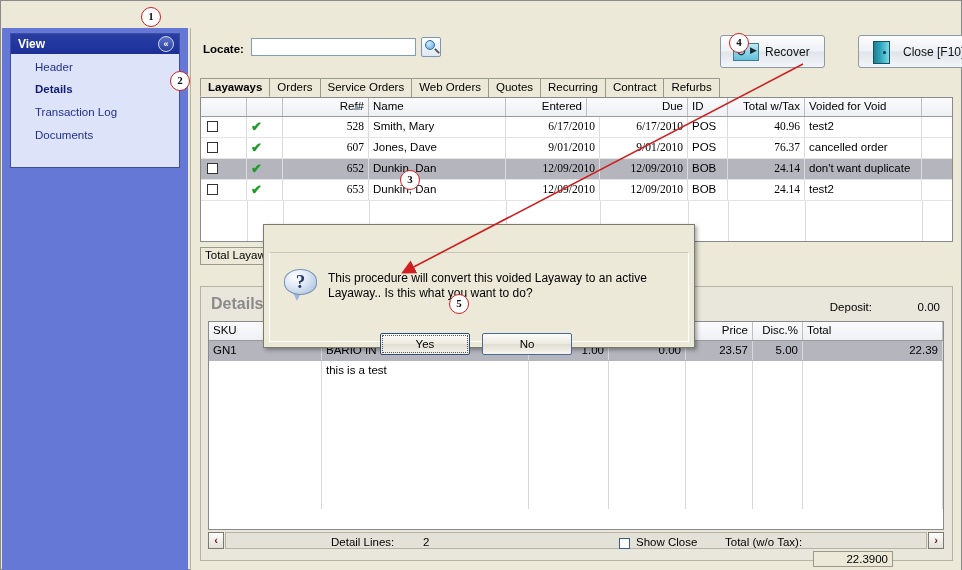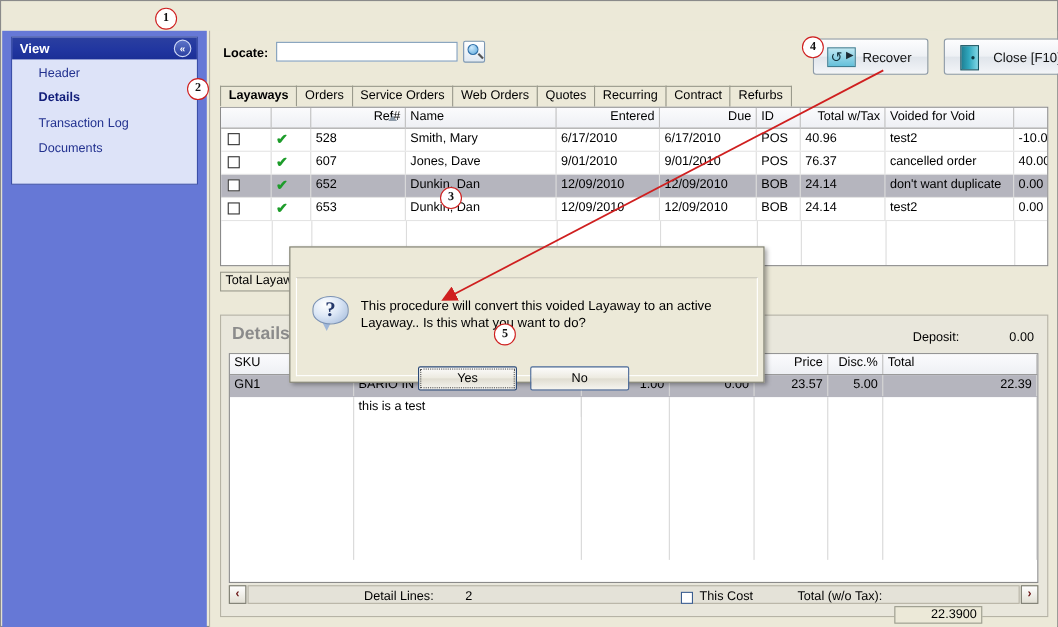--- a/index.html
+++ b/index.html
@@ -109,7 +109,7 @@
     color:#111;font-size:12px;
   }
   .hbtn .txt{position:absolute;left:44px;top:9px;font-size:12px;}
-  .recover-btn{left:548px;width:105px;text-align:center;}
+  .recover-btn{left:529px;width:105px;text-align:center;}
   .close-btn{left:667px;width:110px;}
   .ico-recover{
     position:absolute;left:12px;top:7px;width:26px;height:18px;

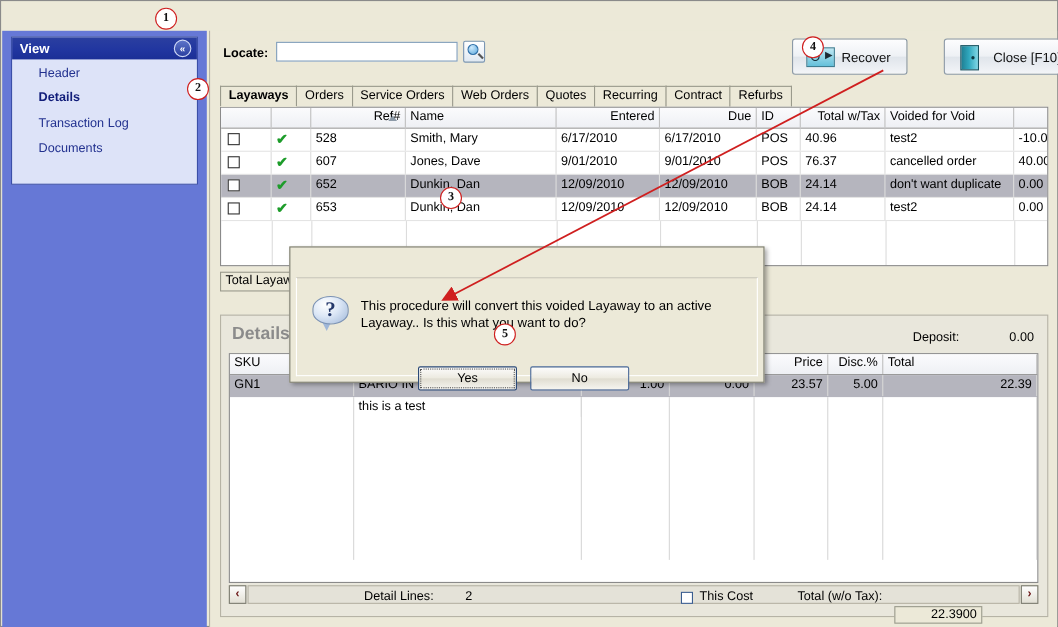--- a/index.html
+++ b/index.html
@@ -334,7 +334,7 @@
           <div class="gh r" style="left:82px;width:86px">Ref#</div>
           <div class="sortarrow" style="left:152px;top:7px"></div>
           <div class="gh" style="left:168px;width:137px">Name</div>
-          <div class="gh r" style="left:305px;width:94px">Entered</div>
+          <div class="gh r" style="left:292px;width:94px">Entered</div>
           <div class="gh r" style="left:399px;width:88px">Due</div>
           <div class="gh" style="left:487px;width:40px">ID</div>
           <div class="gh r" style="left:527px;width:77px">Total w/Tax</div>

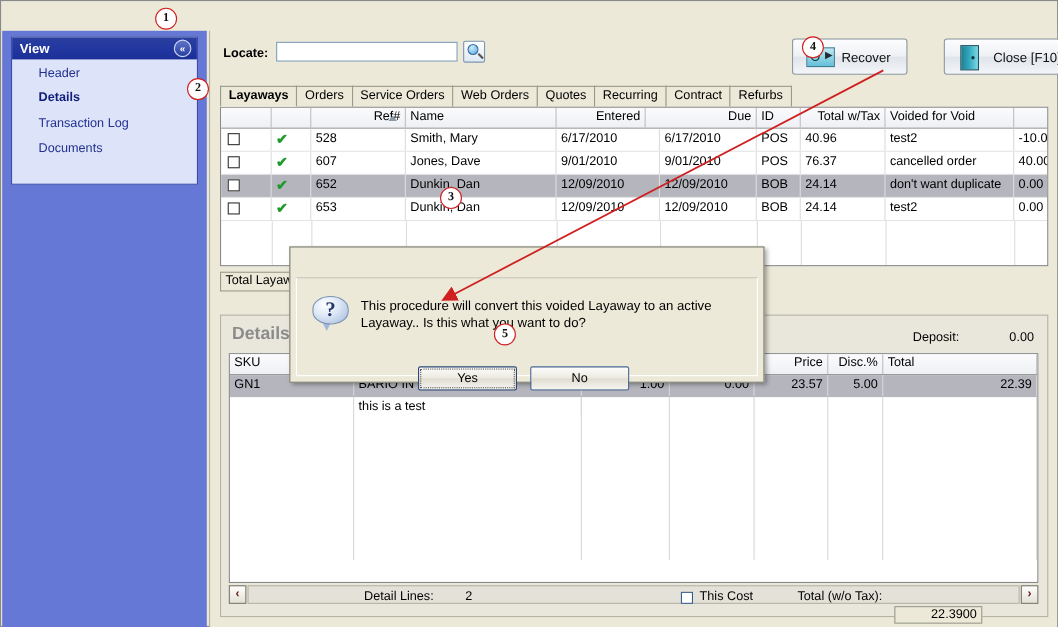--- a/index.html
+++ b/index.html
@@ -163,7 +163,7 @@
     position:absolute;top:0;height:20px;line-height:19px;font-size:11.5px;color:#000;
     border-right:1px solid #dcdcdc;box-sizing:border-box;padding:0 4px;white-space:nowrap;overflow:hidden;
   }
-  .gc.r{}
+  .gc.r{text-align:right;font-family:Liberation Serif, serif;}
   .cbx{
     position:absolute;left:6px;top:4px;width:11px;height:11px;
     border:1px solid #333;background:#fff;box-sizing:border-box;

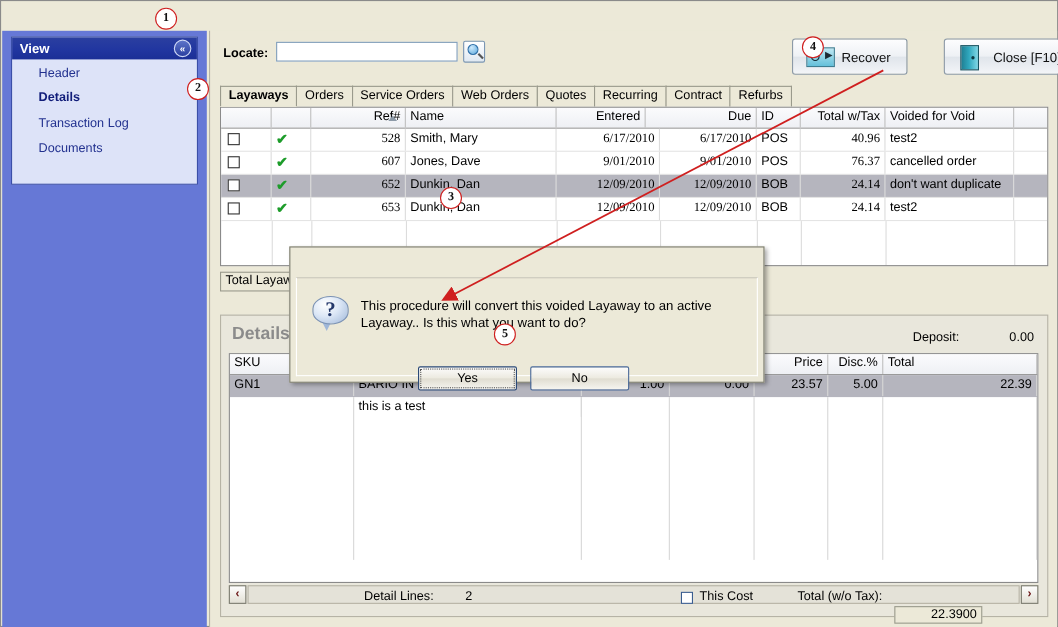--- a/index.html
+++ b/index.html
@@ -478,7 +478,7 @@
         <div class="fl-lbl" style="left:130px;top:249px">Detail Lines:</div>
         <div class="fl-lbl" style="left:222px;top:249px">2</div>
         <div class="showcost-box" style="left:418px;top:251px"></div>
-        <div class="fl-lbl" style="left:435px;top:249px">This Cost</div>
+        <div class="fl-lbl" style="left:435px;top:249px">Show Close</div>
         <div class="fl-lbl" style="left:524px;top:249px">Total (w/o Tax):</div>
         <div class="tot-input" style="left:612px;top:264px">22.3900</div>
       </div>

